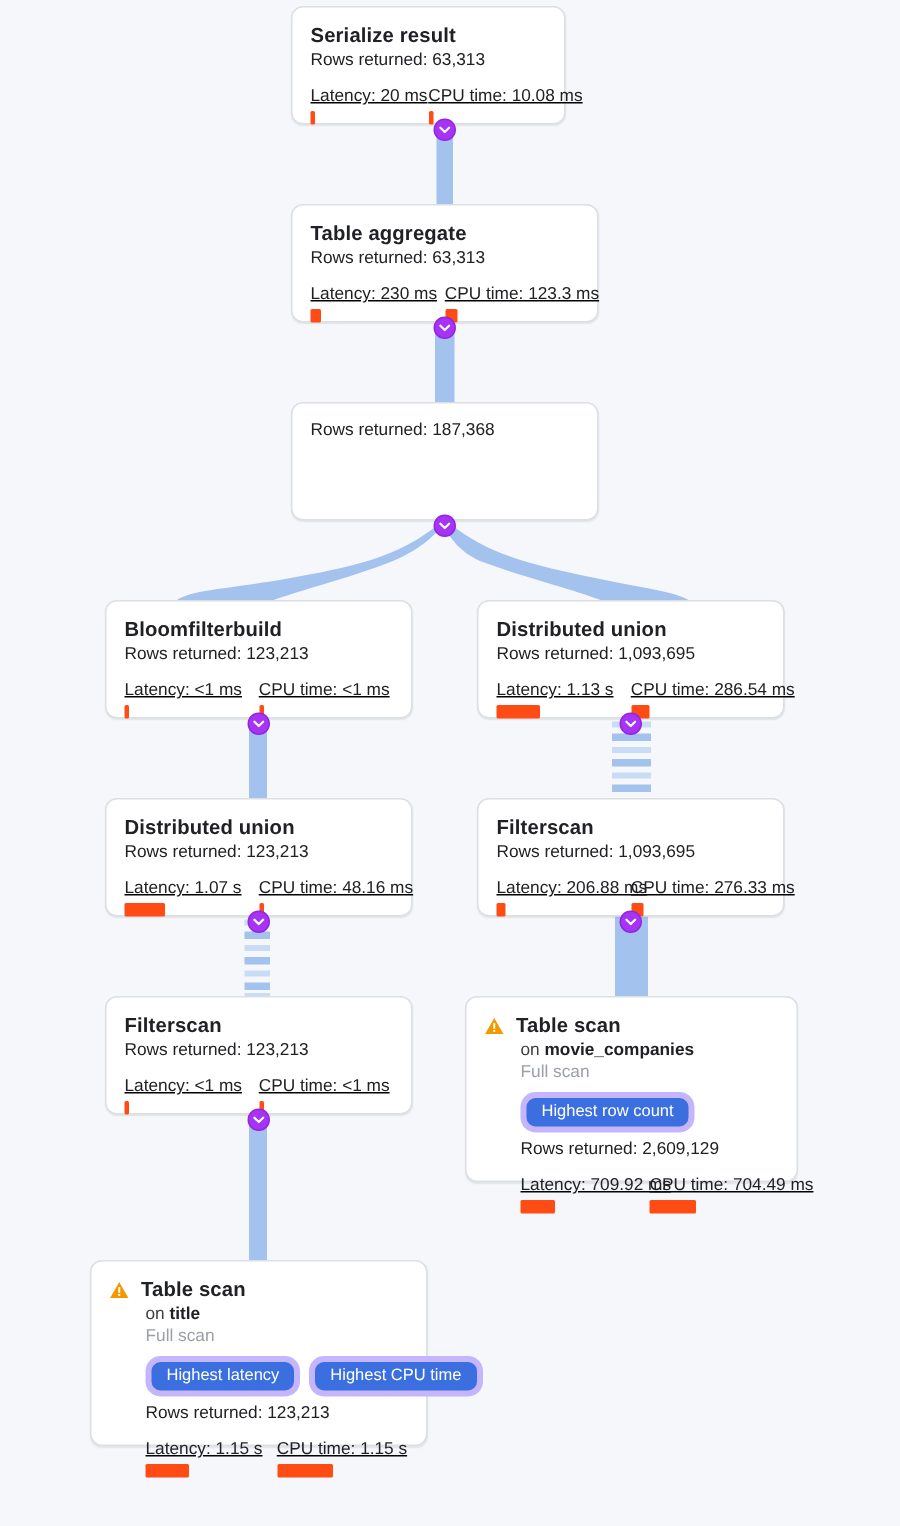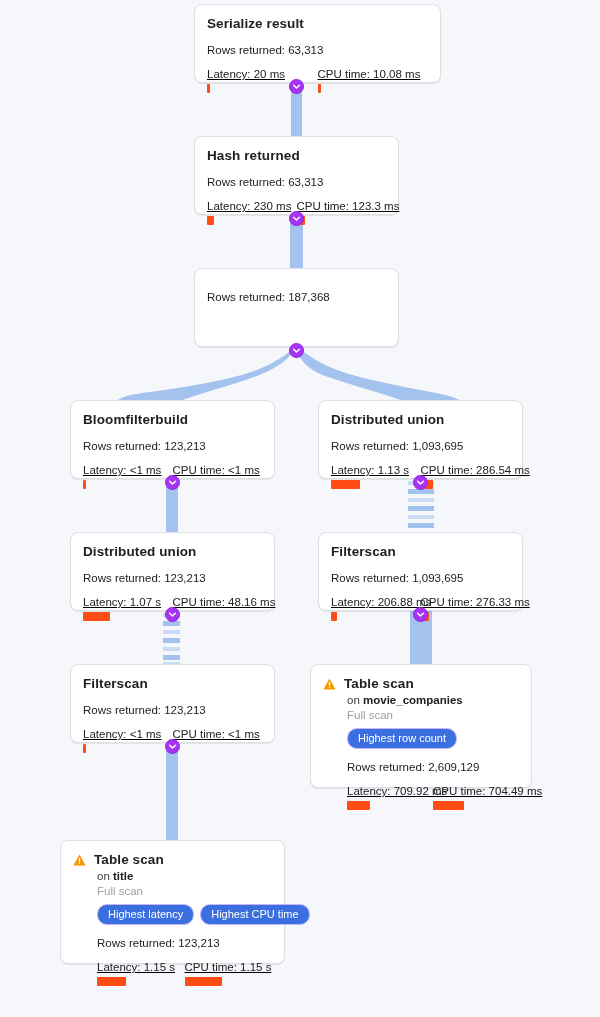--- a/index.html
+++ b/index.html
@@ -201,7 +201,7 @@
   </svg>
 
   <div id="node-layer">
-      <div class="node" style="left: 194px; top: 4px; width: 247px; height: 79px;">
+      <div class="node" style="left: 194px; top: 4px; width: 183px; height: 79px;">
     <div class="node-head">
 
       <div class="node-head-text">

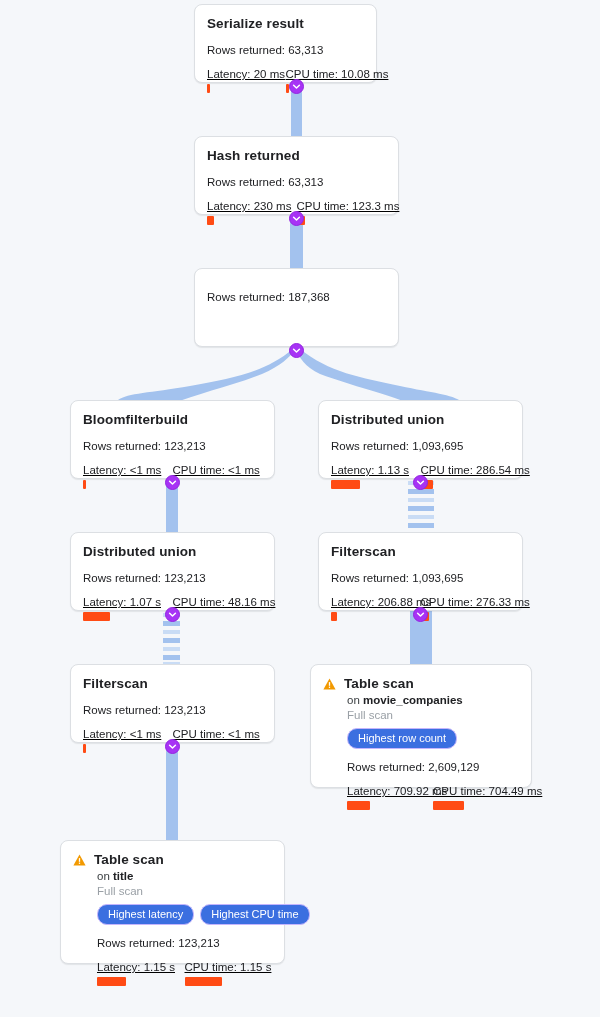--- a/index.html
+++ b/index.html
@@ -83,7 +83,7 @@
     font-size: 11.5px;
     color: #202124;
     line-height: 15px;
-    margin-top: 11px;
+    margin-top: 1px;
   }
   .badges {
     display: flex;

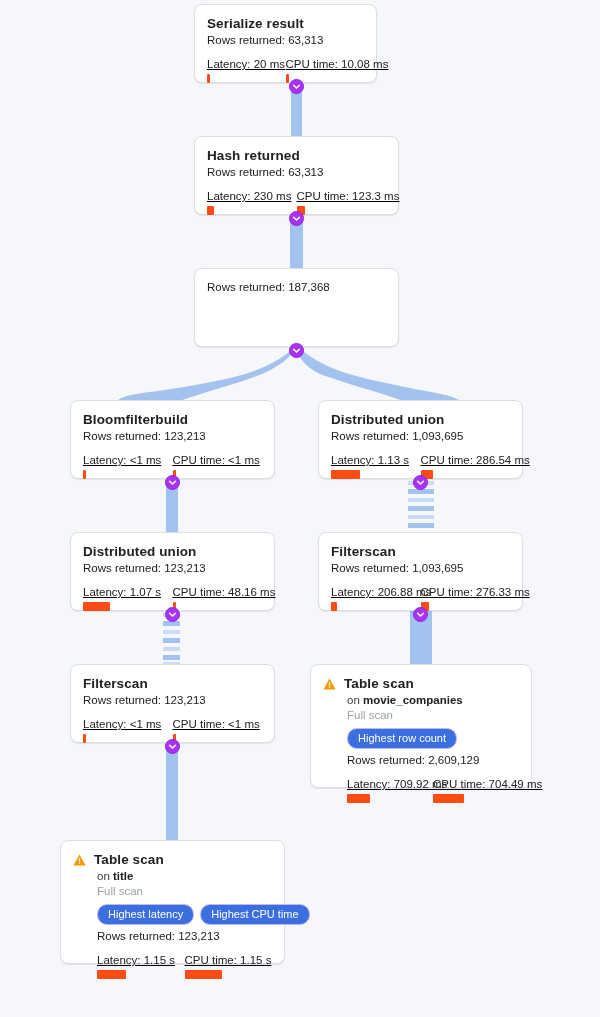--- a/index.html
+++ b/index.html
@@ -227,7 +227,7 @@
     <div class="node-head">
 
       <div class="node-head-text">
-        <div class="node-title">Hash returned</div>
+        <div class="node-title">Table aggregate</div>
       </div>
     </div>
     <div class="node-body">

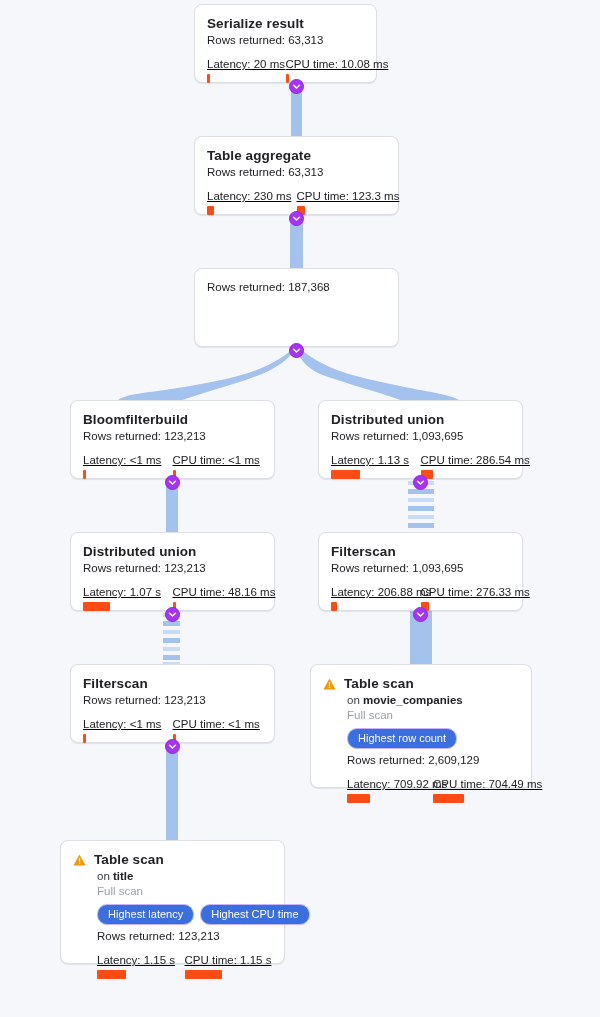--- a/index.html
+++ b/index.html
@@ -99,7 +99,7 @@
     padding: 2px 10px 3px 10px;
     border-radius: 10px;
     white-space: nowrap;
-    border: 1px solid #c4b5fd;
+    border: 4px solid #c4b5fd;
   }
   .metrics {
     display: flex;

